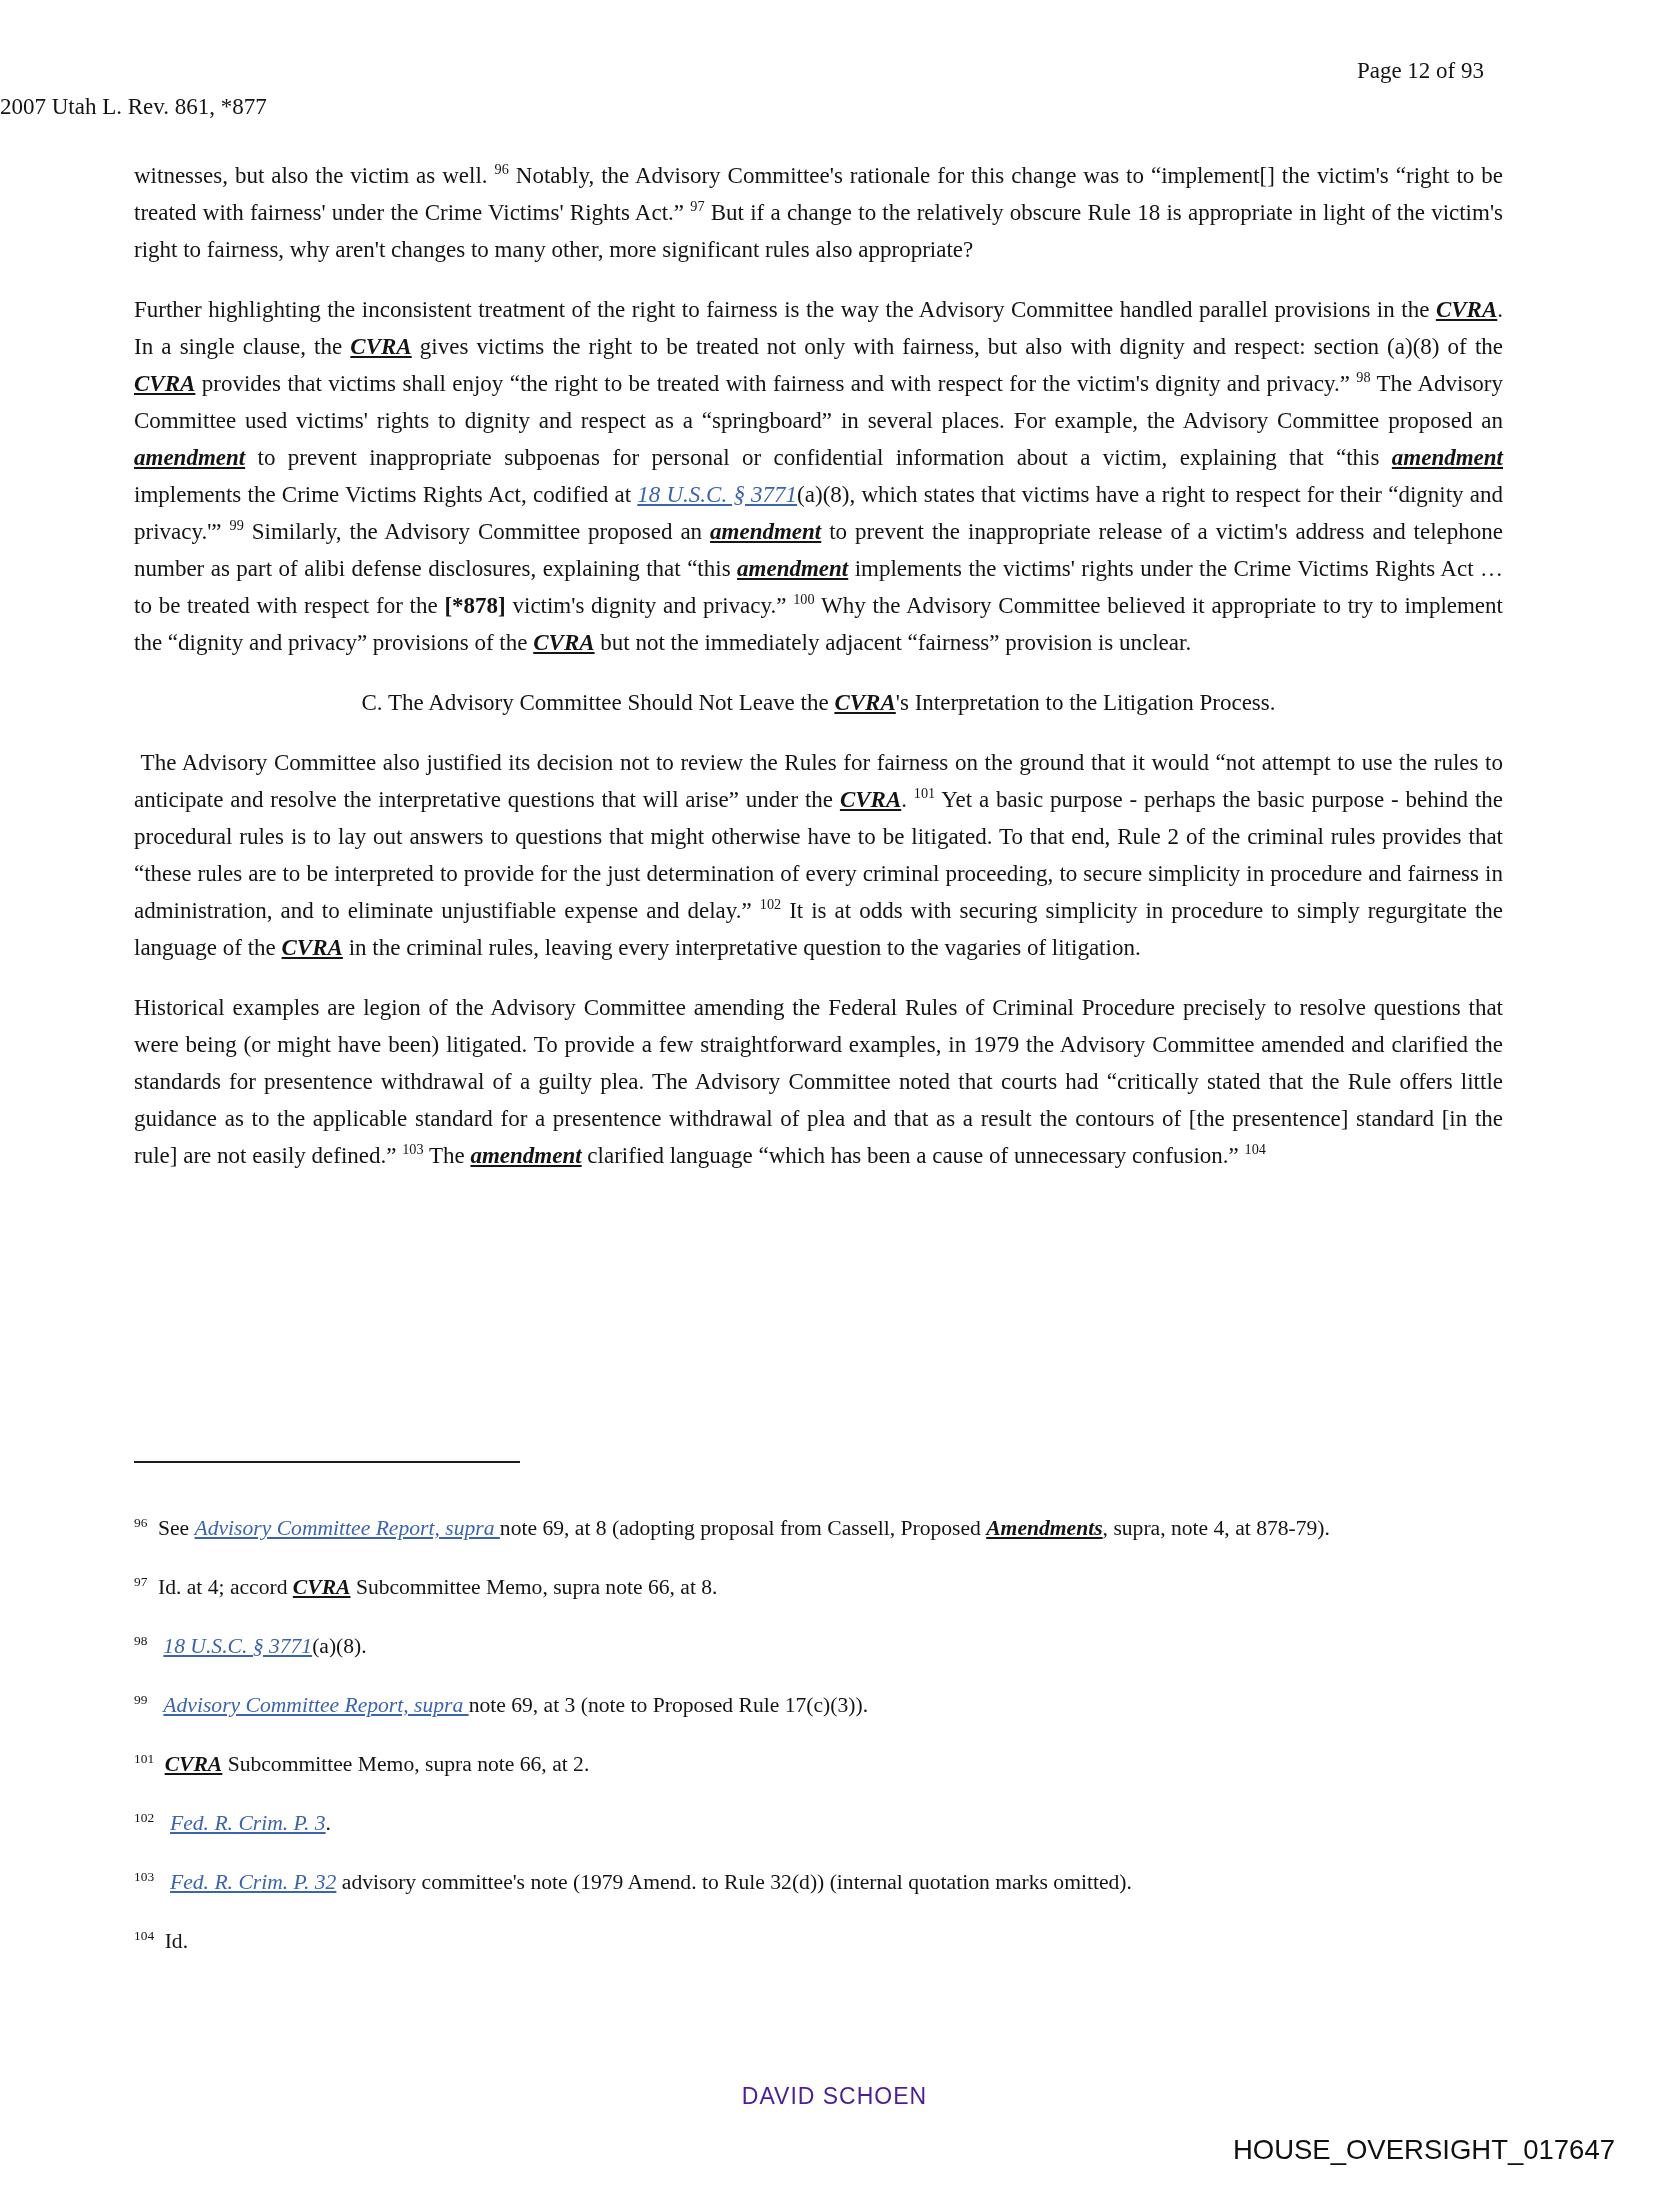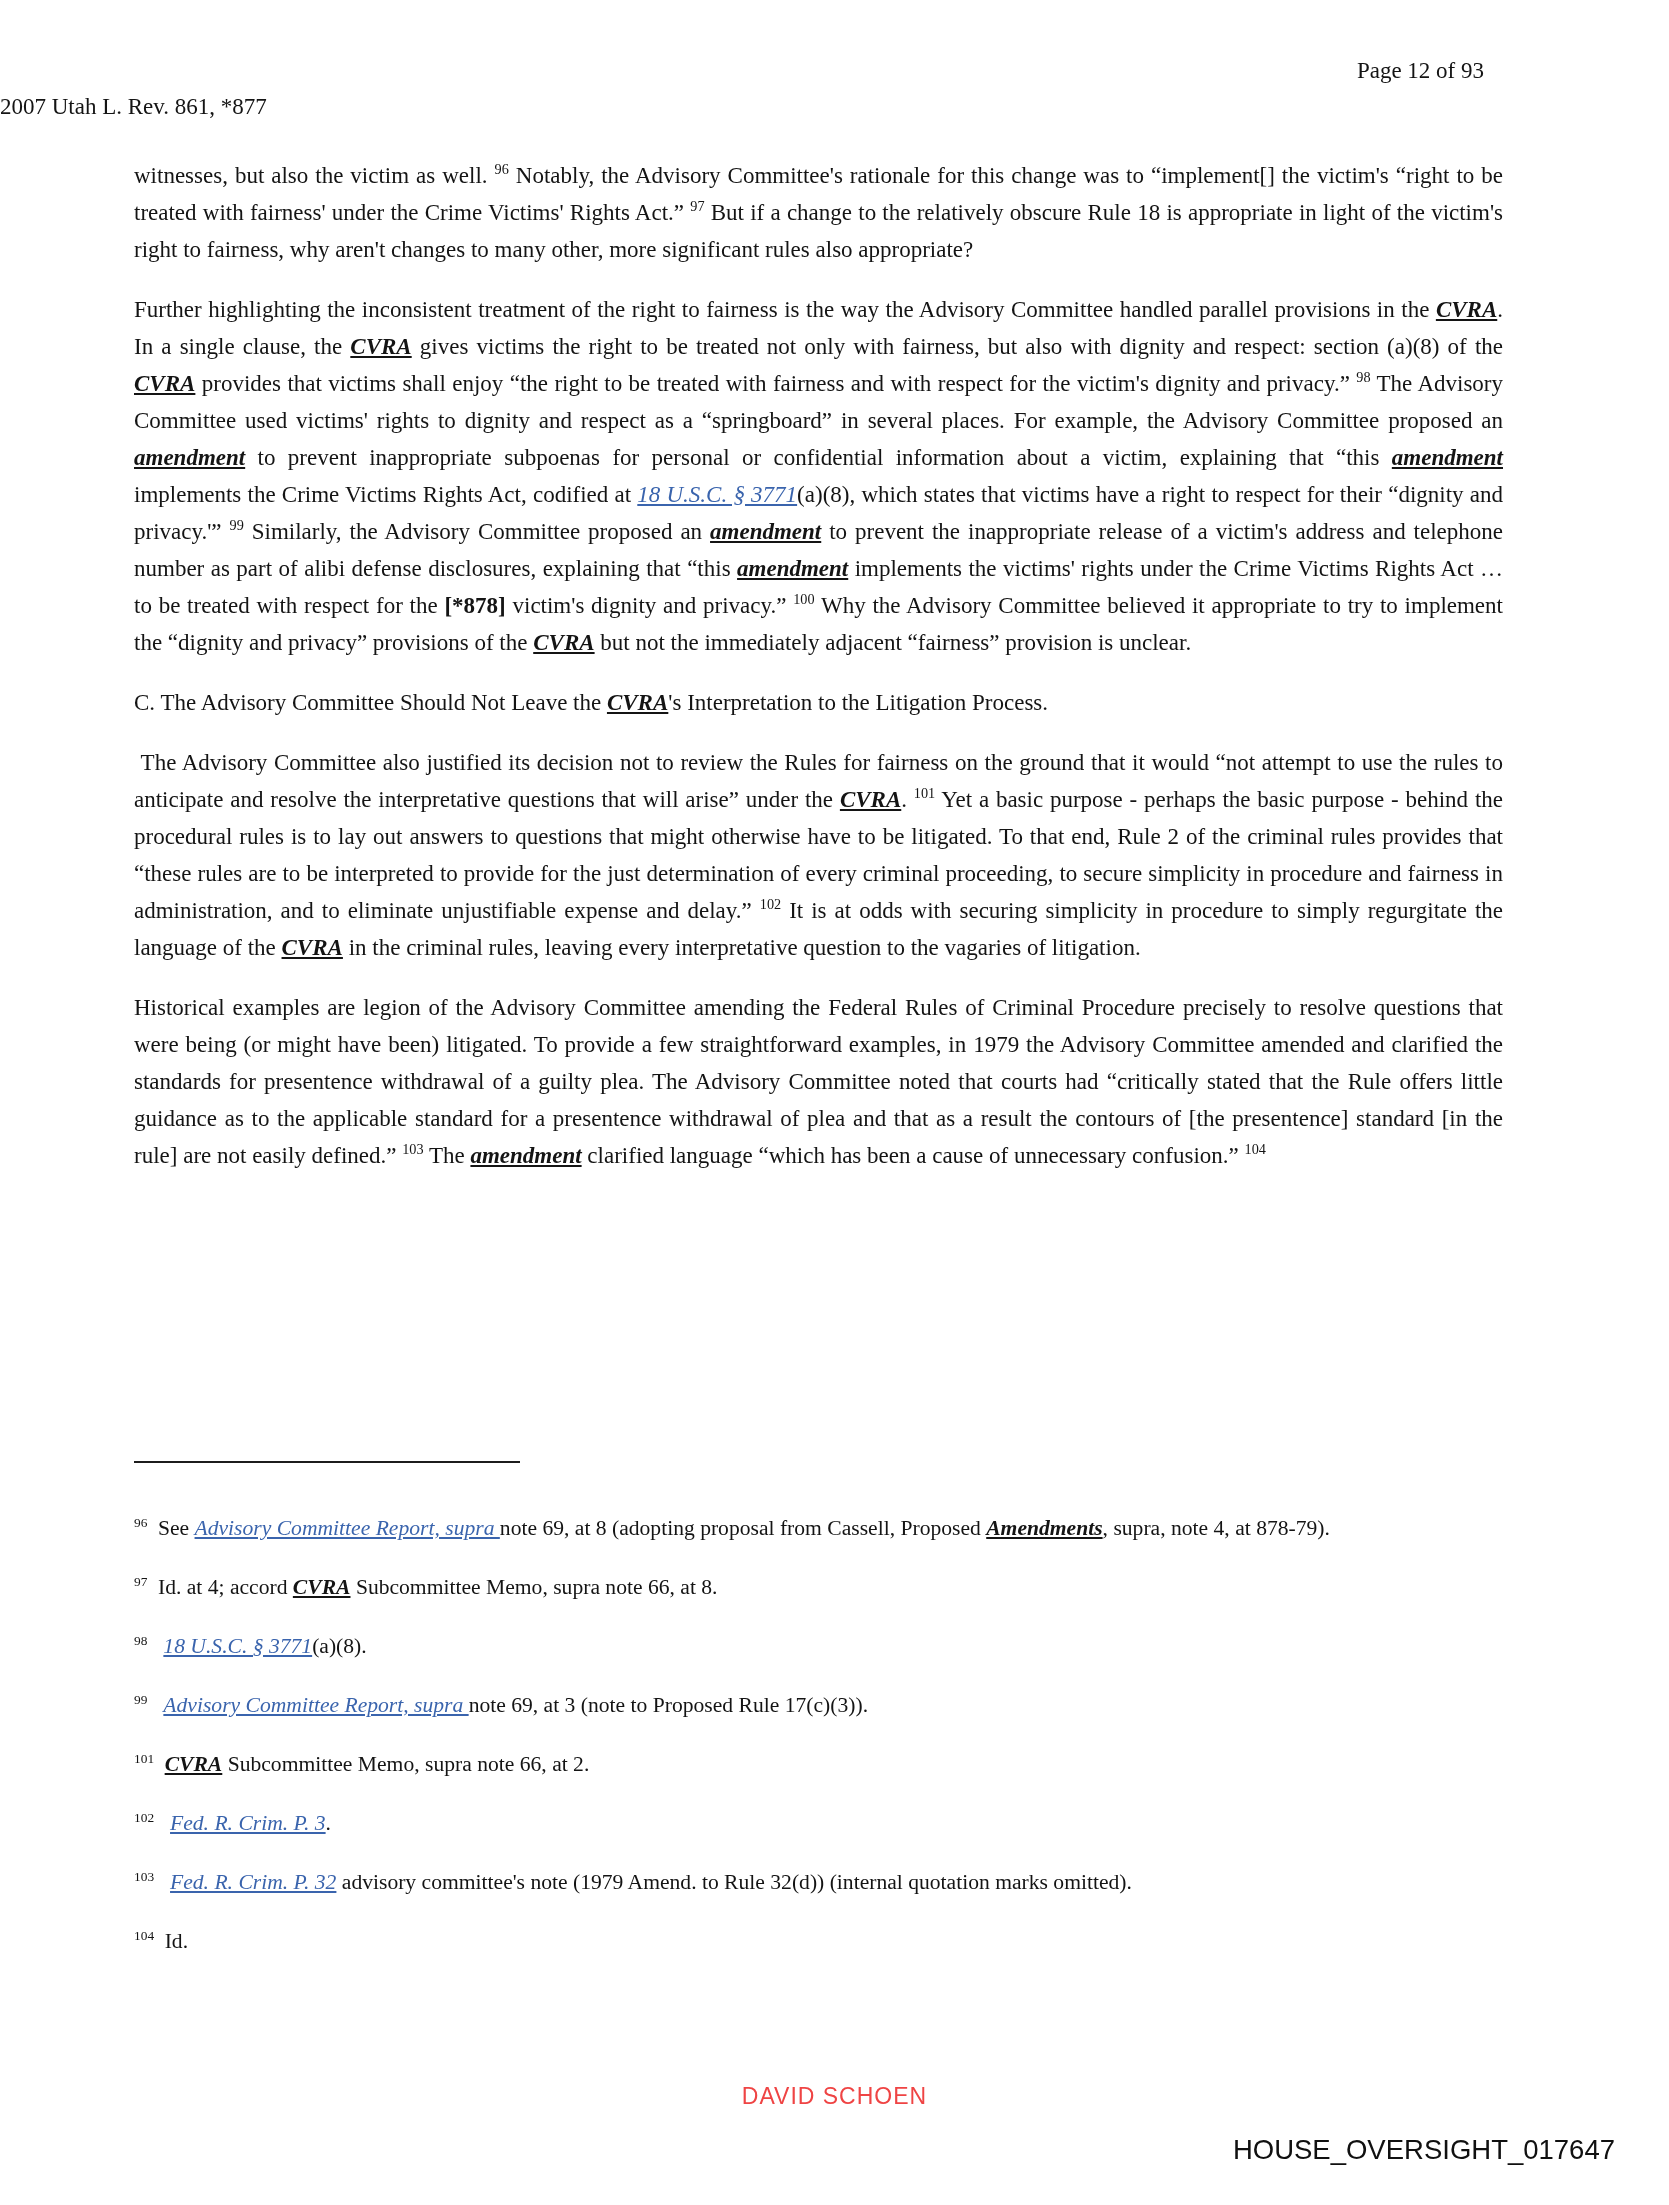--- a/index.html
+++ b/index.html
@@ -44,7 +44,7 @@
     margin: 0 8px 23px 0;
   }
   .para.heading {
-    text-align: left;
+    text-align: center;
   }
   .run-t { }
   .run-term {

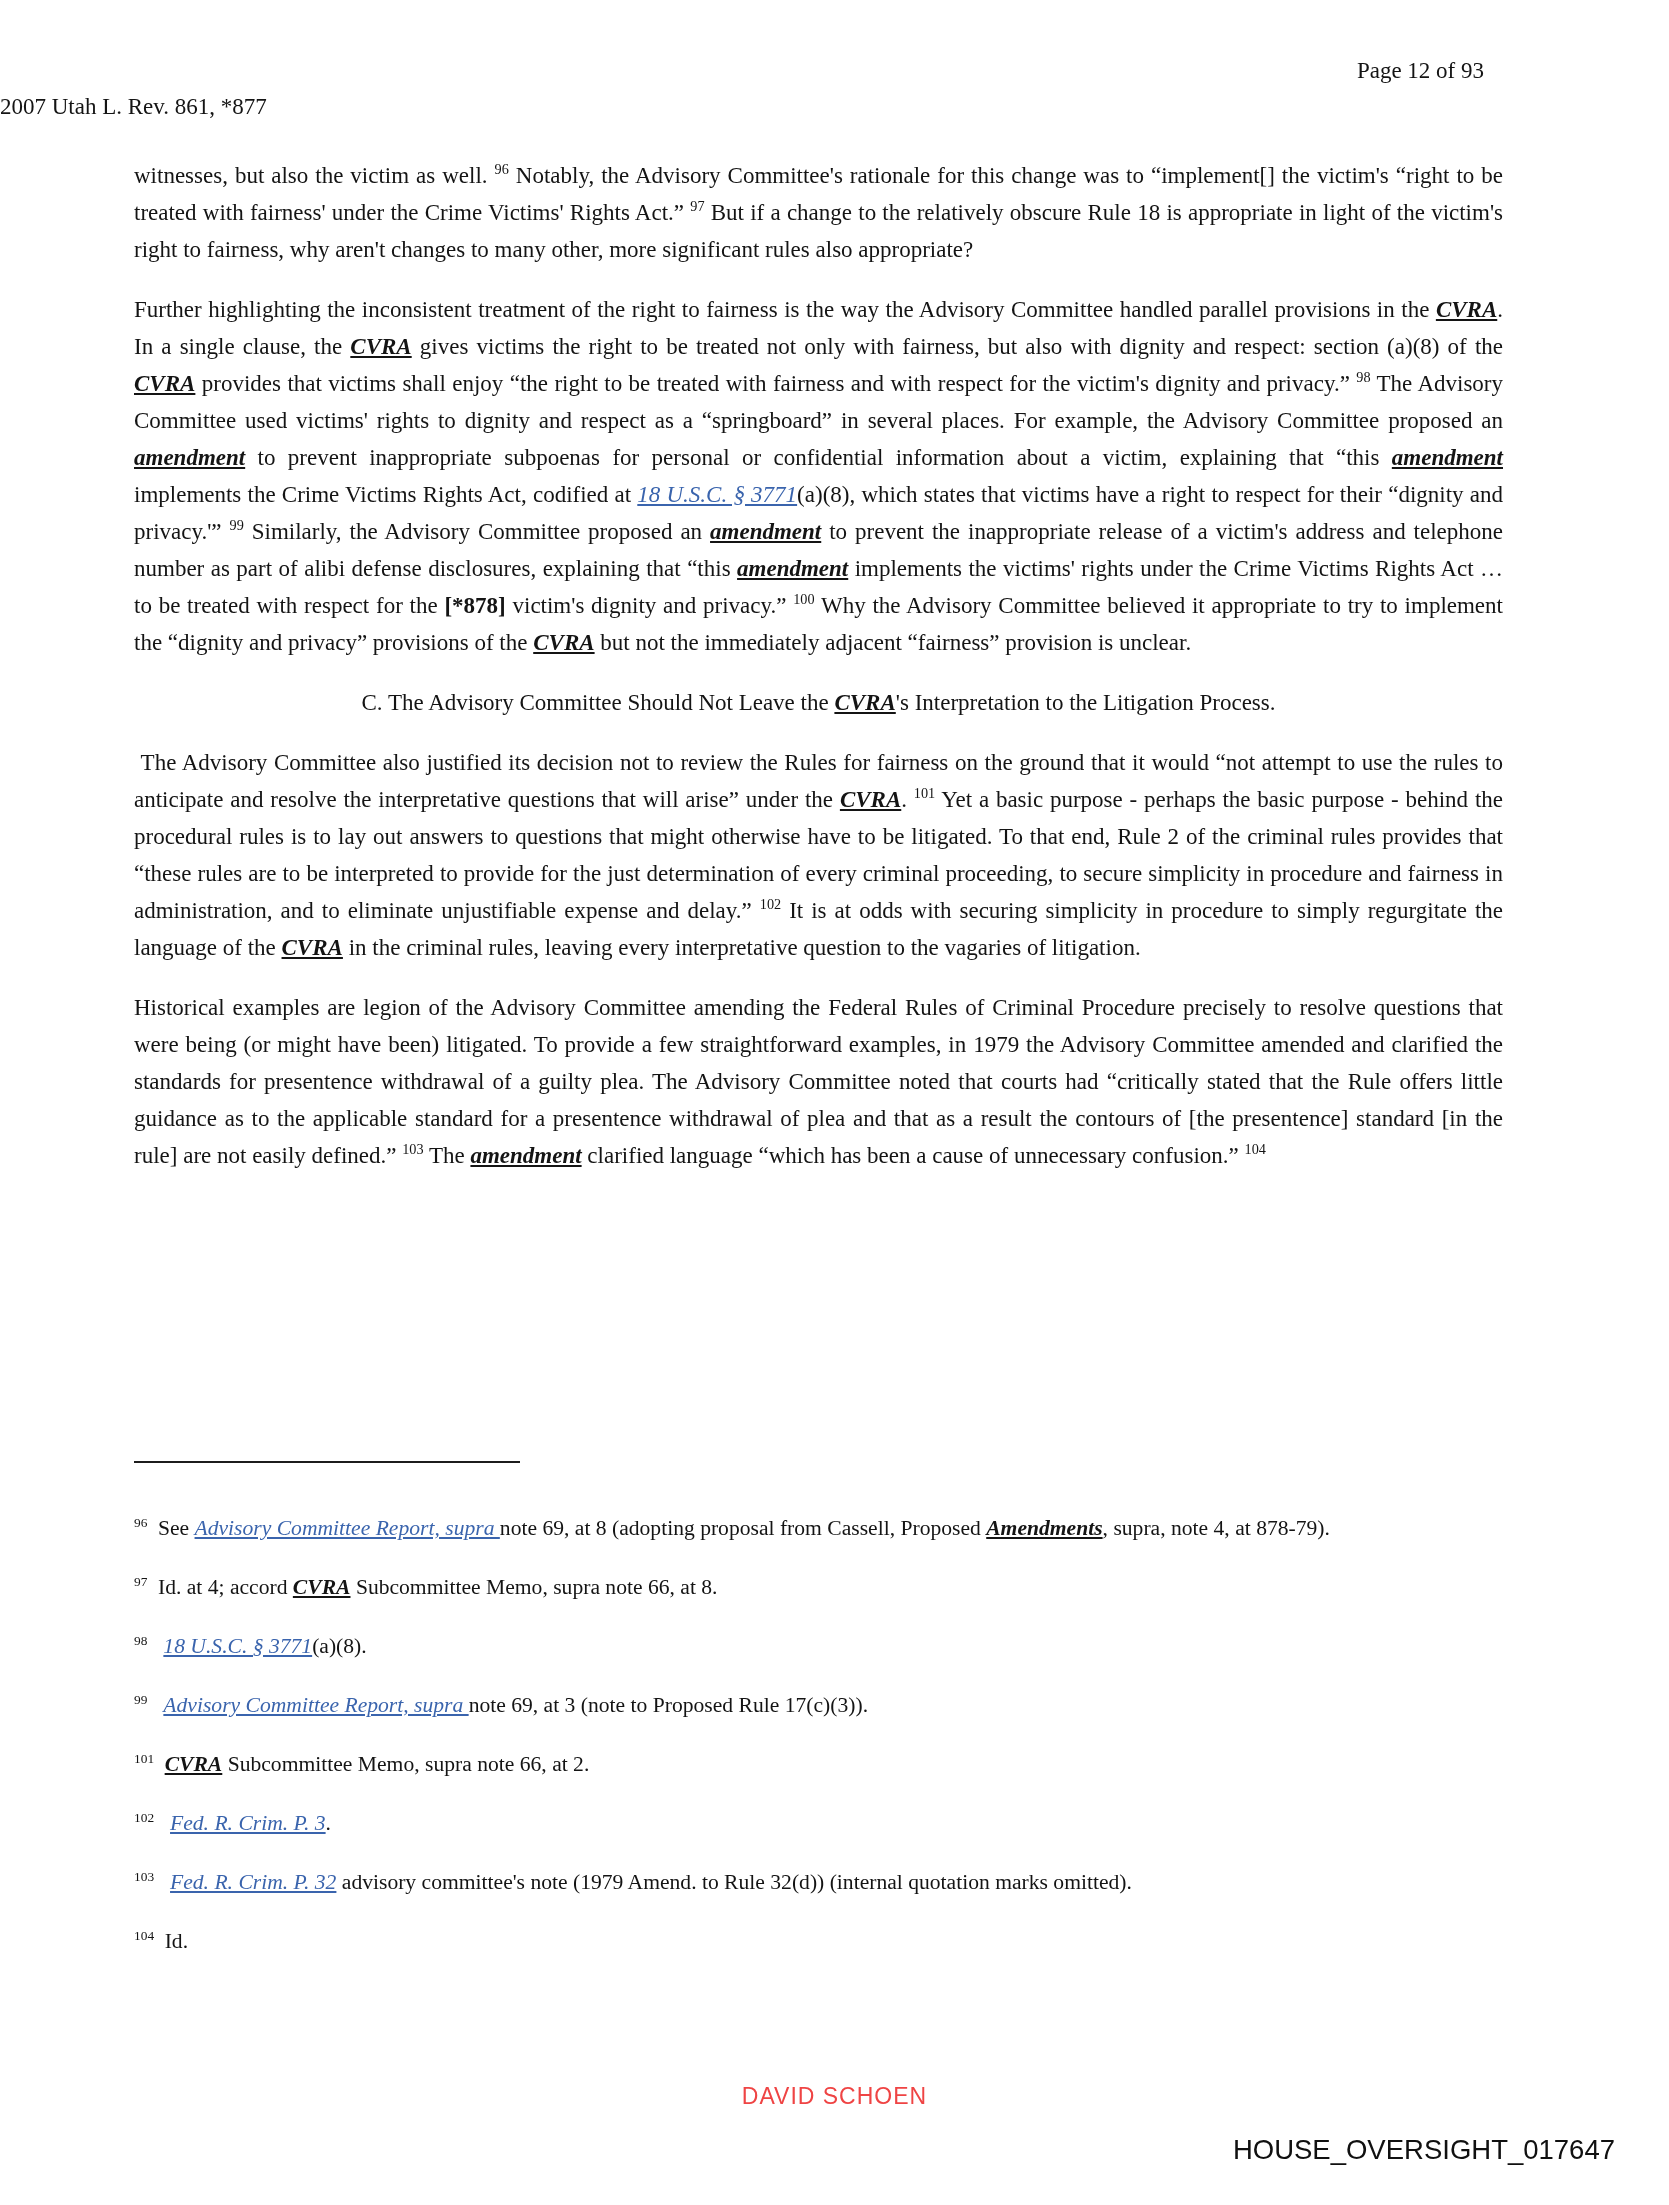--- a/index.html
+++ b/index.html
@@ -96,7 +96,7 @@
     text-align: center;
     font-family: "Liberation Sans", sans-serif;
     font-size: 23px;
-    color: #ef4444;
+    color: #4c1d95;
     letter-spacing: 1px;
   }
   .bates {

